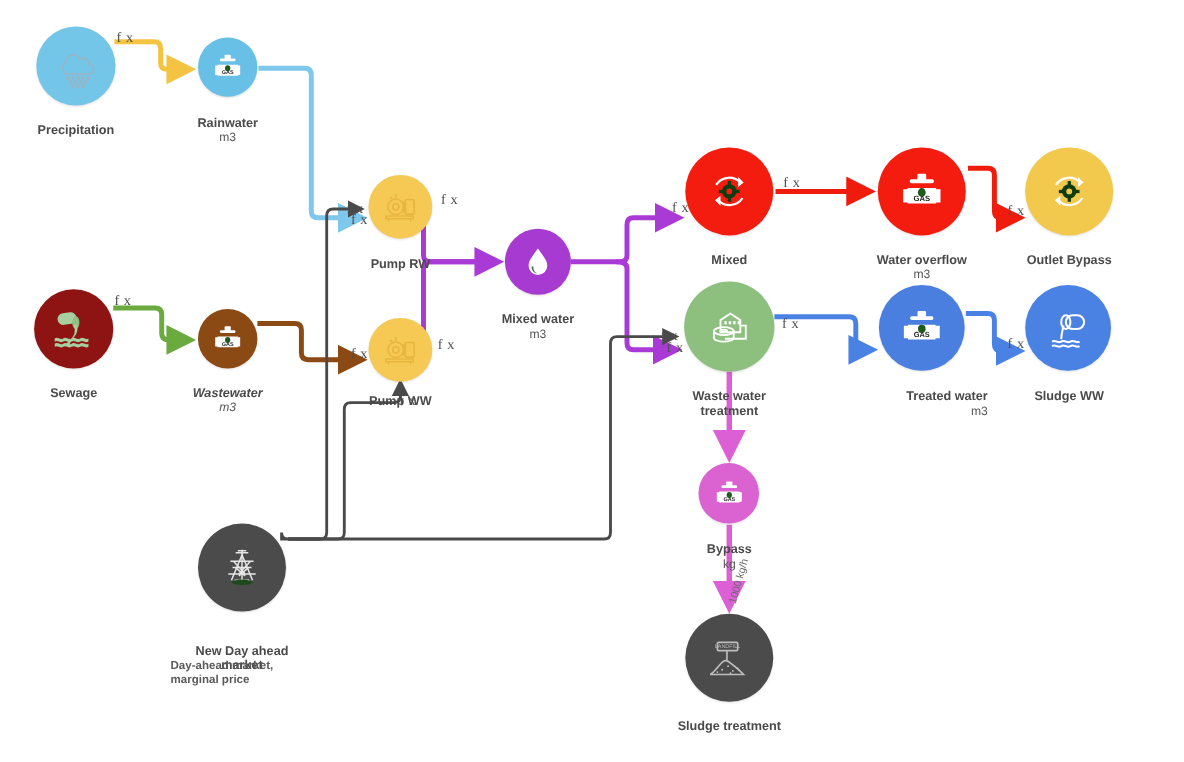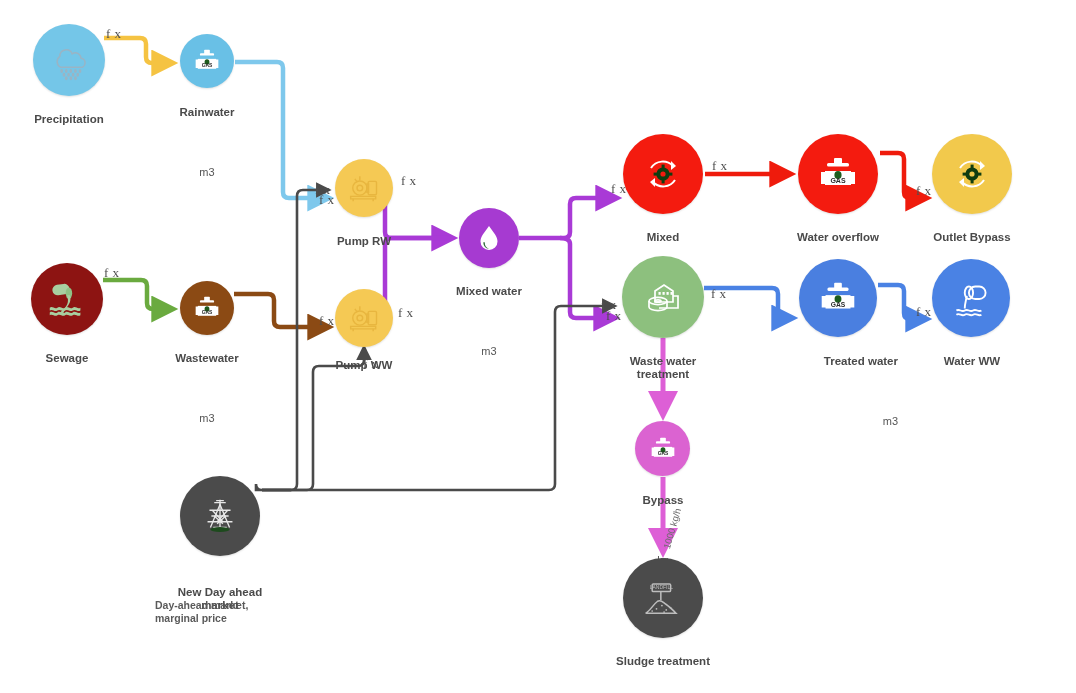--- a/index.html
+++ b/index.html
@@ -22,7 +22,7 @@
     white-space:pre-line;
   }
   .node .unit{
-    display:block;font-weight:normal;font-size:11px;color:#555;line-height:13px;margin-top:47px;
+    display:block;font-weight:normal;font-size:11px;color:#555;line-height:13px;
   }
   .node .subcaption{
     position:absolute;text-align:left;color:#5a5a5a;

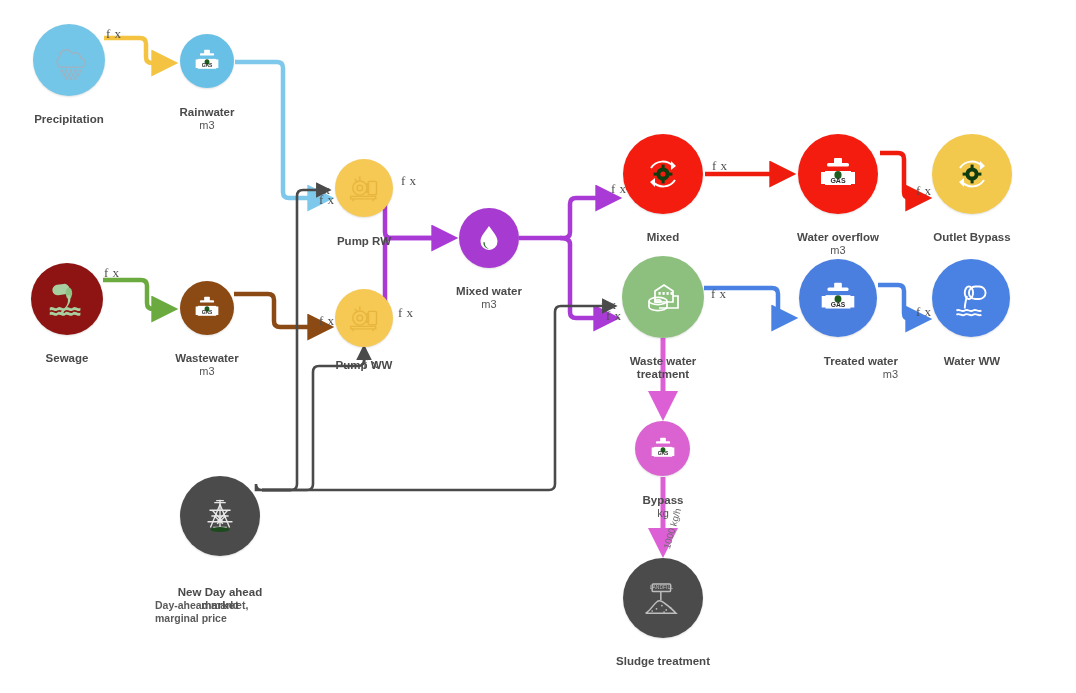--- a/index.html
+++ b/index.html
@@ -182,7 +182,7 @@
         <text x="24" y="33" font-size="7" font-family="Liberation Sans" font-weight="bold" fill="#2a2a2a" text-anchor="middle">GAS</text>
       </svg>
     </div>
-    <div class="caption" style="left:147px;top:338px;width:120px;">
+    <div class="caption" style="left:147px;top:338px;width:120px;font-style:italic;">
       <span>Wastewater</span>
       <span class="unit">m3</span>
     </div>

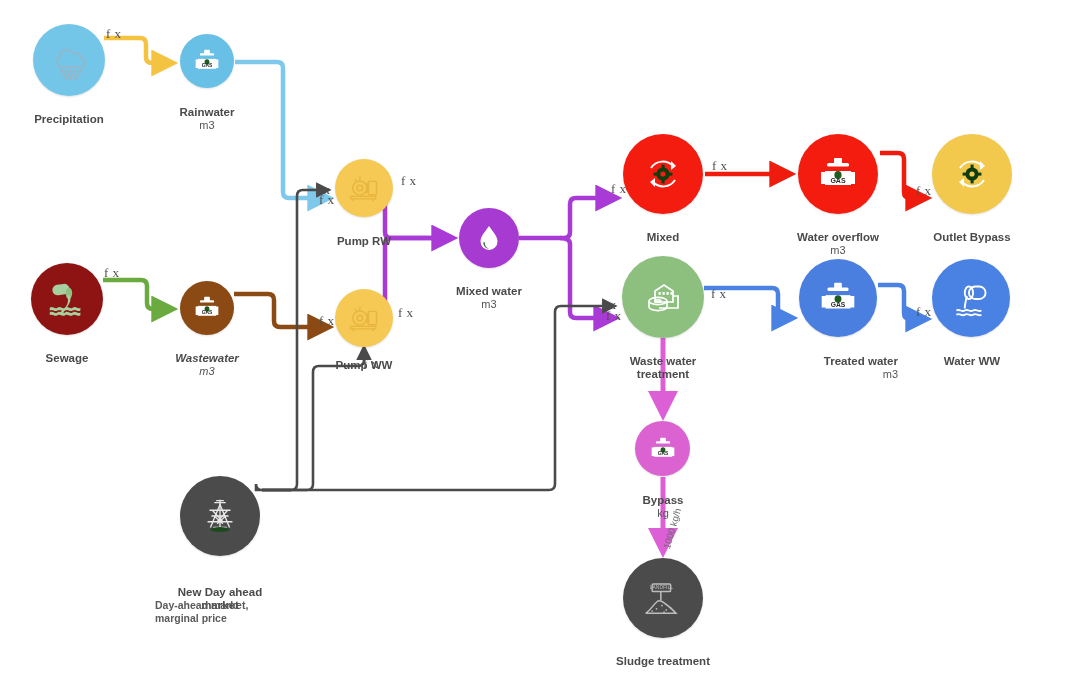--- a/index.html
+++ b/index.html
@@ -358,7 +358,7 @@
       </svg>
     </div>
     <div class="caption" style="left:912px;top:341px;width:120px;">
-      <span>Water WW</span>
+      <span>Sludge WW</span>
     </div>
   </div>
 

